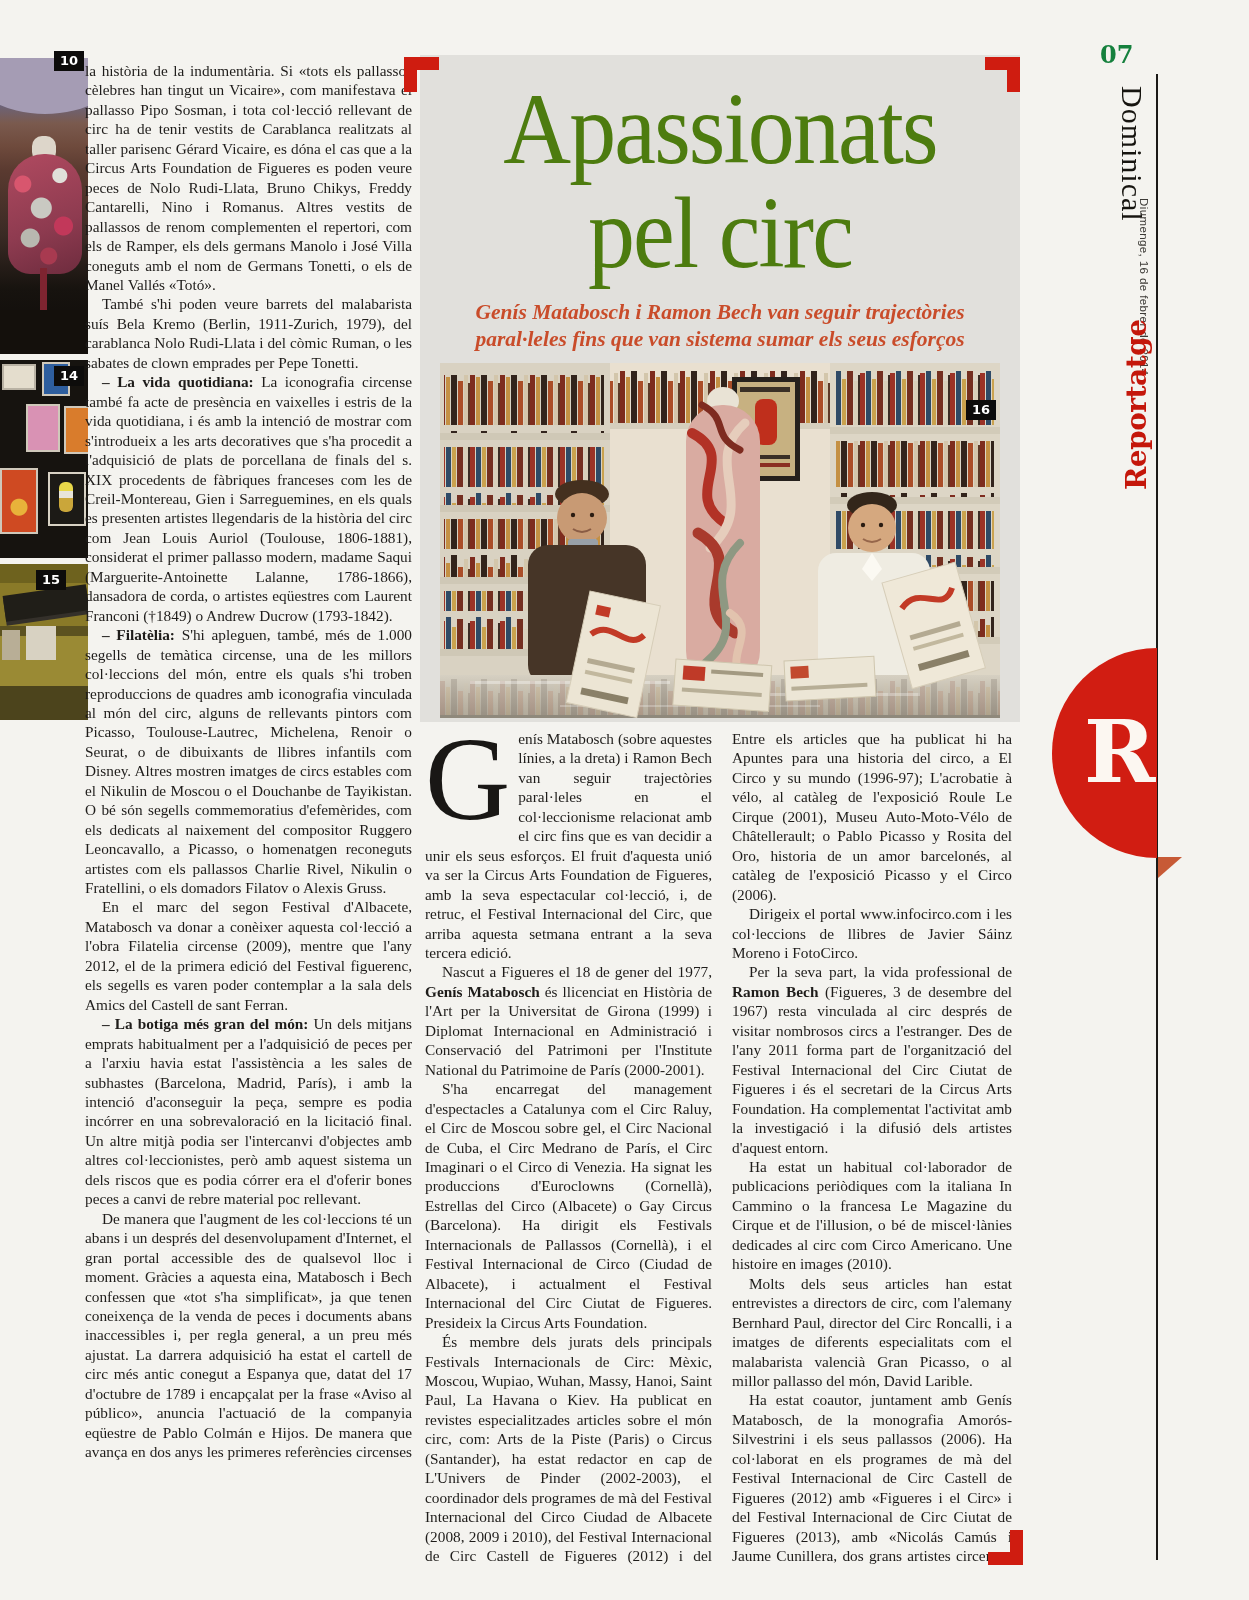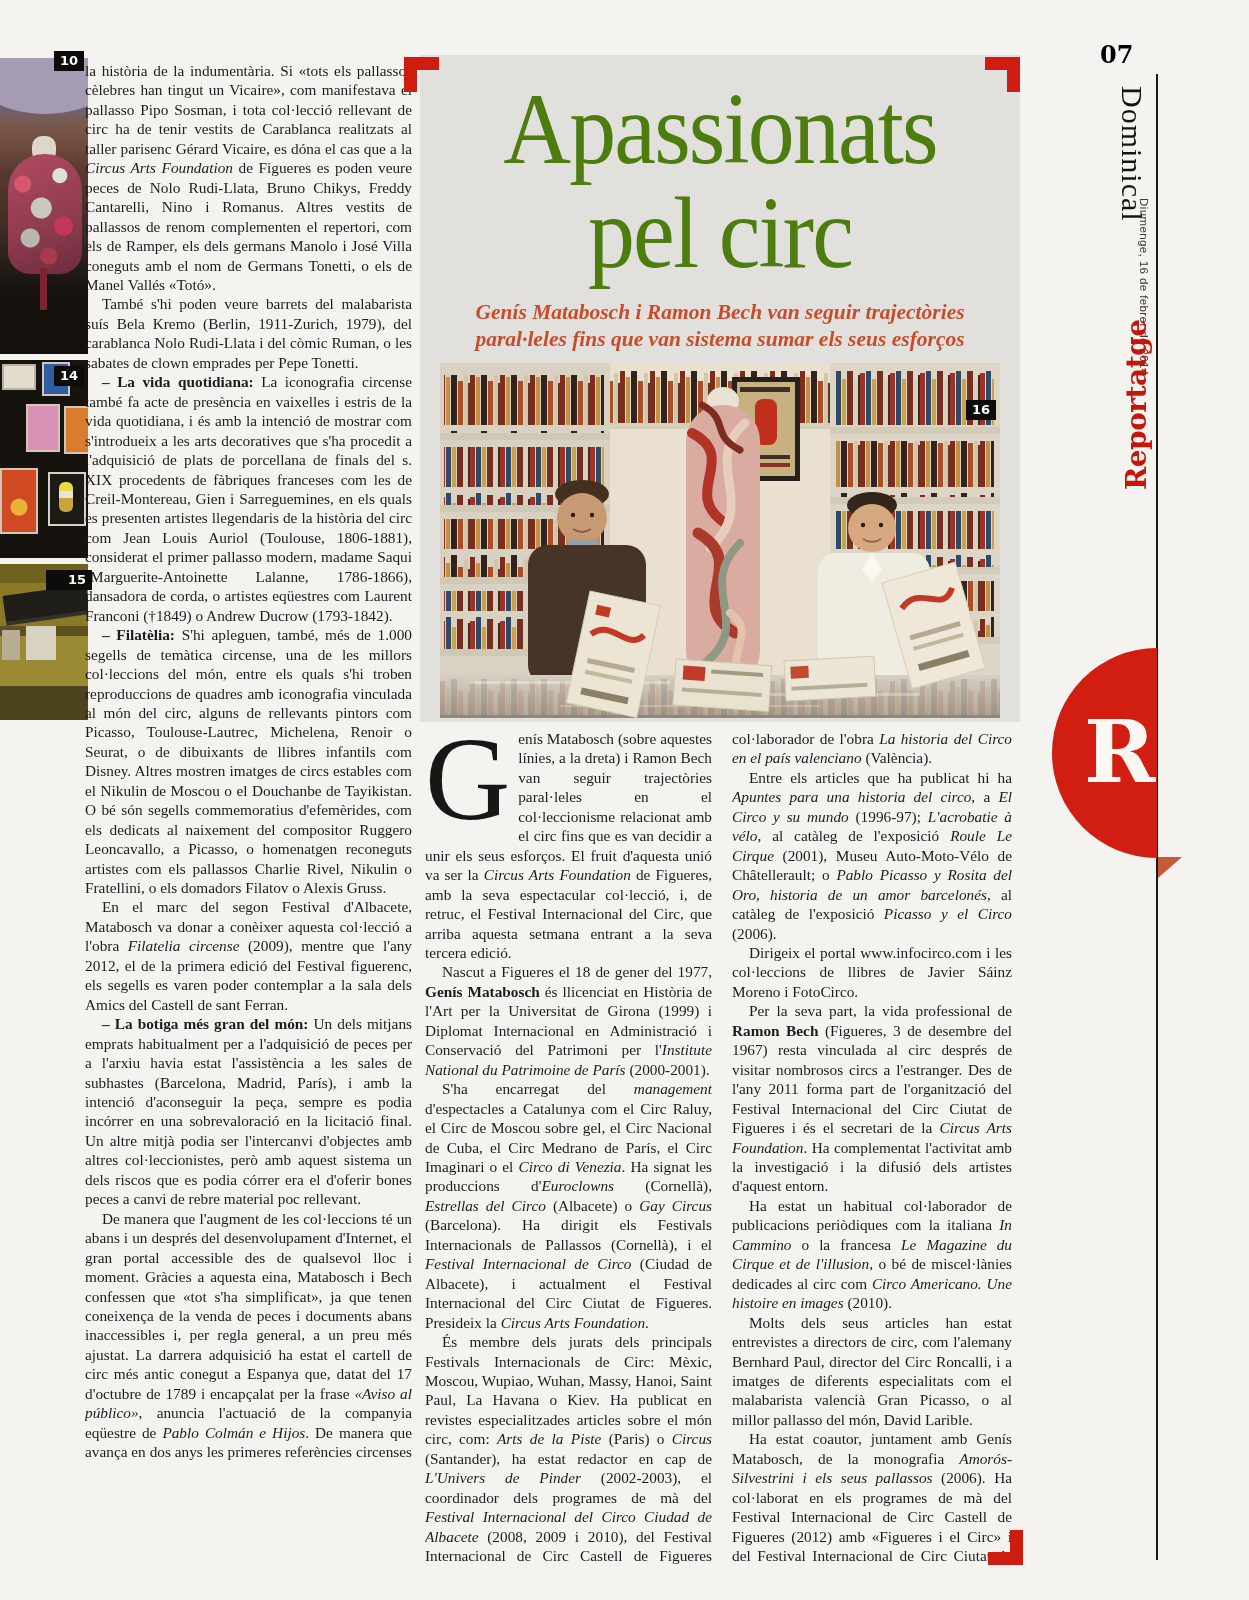--- a/index.html
+++ b/index.html
@@ -81,7 +81,7 @@
   .bodycol p:first-child{text-indent:0;}
   .drop{float:left;font-size:118px;line-height:94px;padding:4px 8px 0 0;color:#191715;}
   
-  #page-number{position:absolute;left:1100px;top:42px;font:bold 24px/26px "DejaVu Serif",serif;color:#000000;}
+  #page-number{position:absolute;left:1100px;top:42px;font:bold 24px/26px "DejaVu Serif",serif;color:#15803d;}
   #side-rule{position:absolute;left:1156px;top:74px;width:2px;height:1486px;background:#1b1917;}
   .vtext{position:absolute;white-space:nowrap;transform-origin:0 0;}
   #masthead{left:1151px;top:86px;transform:rotate(90deg);

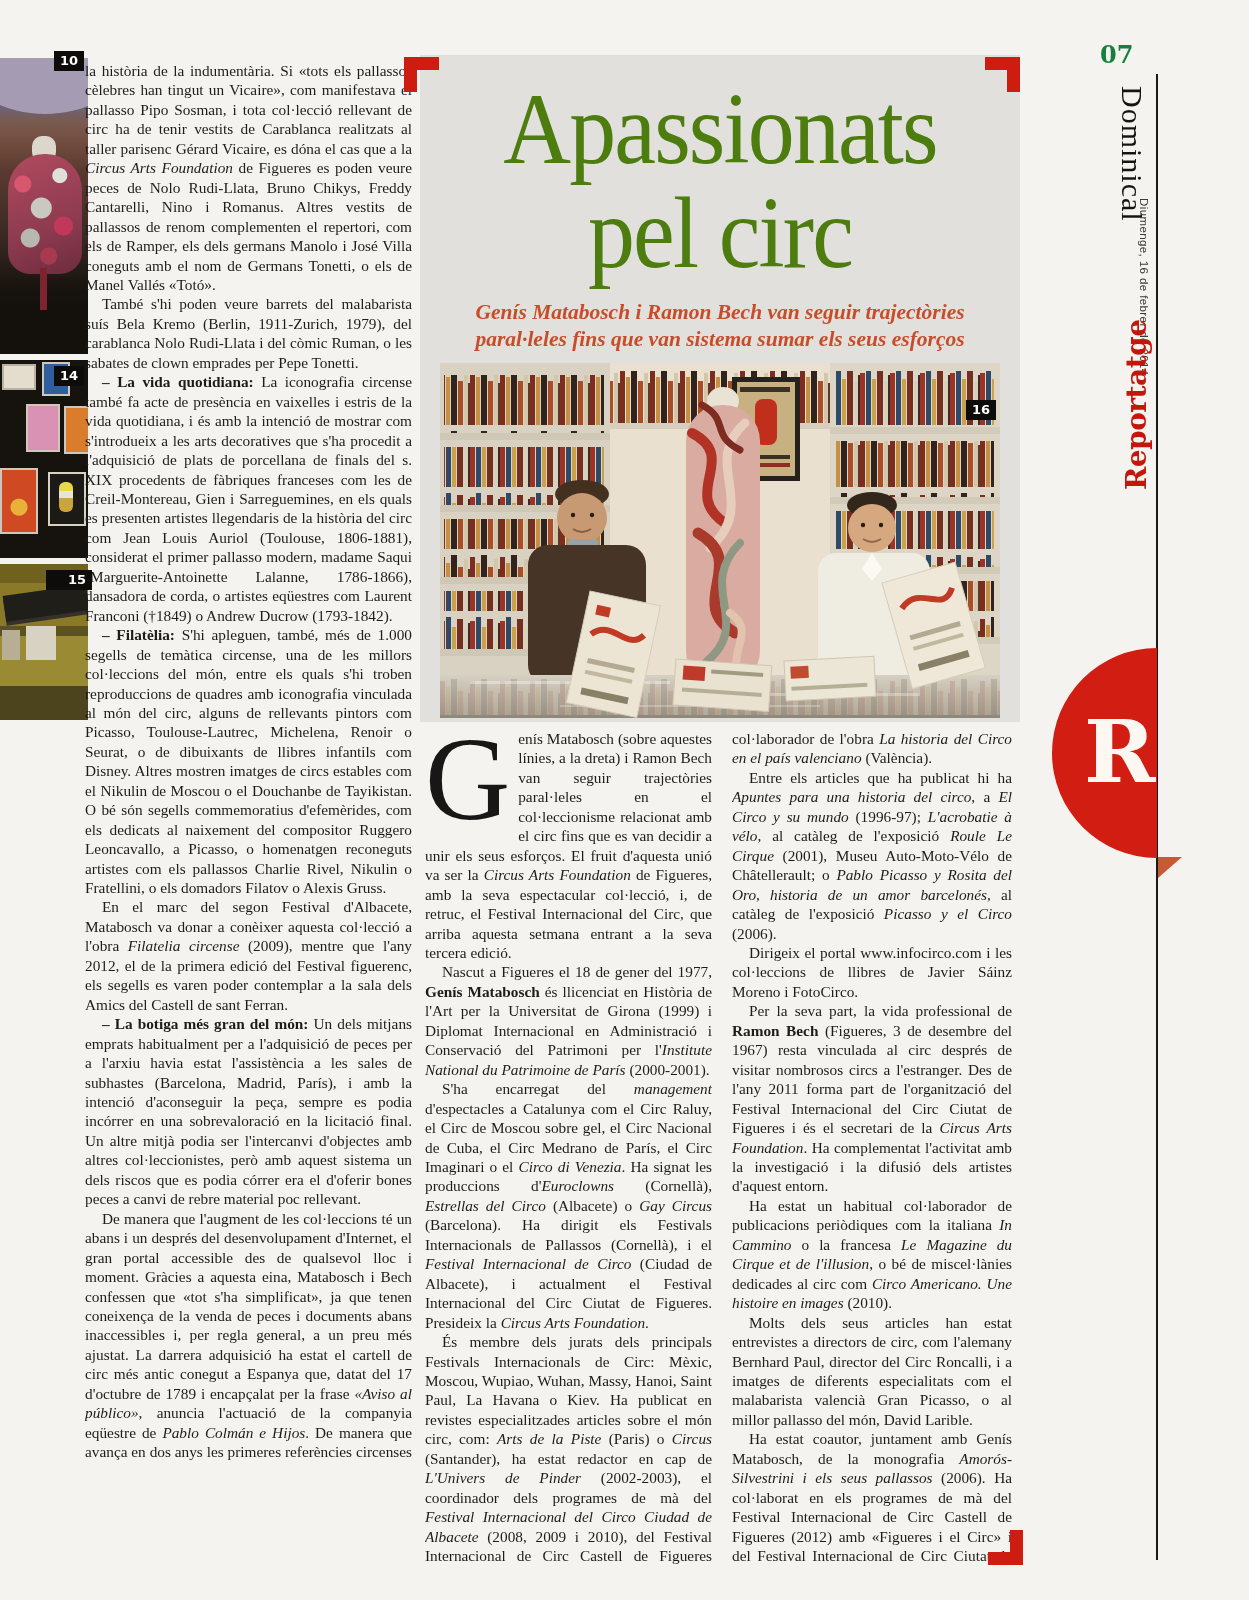--- a/index.html
+++ b/index.html
@@ -55,7 +55,7 @@
   #left-col p,.bodycol p{margin:0;text-indent:17px;}
   #left-col p:first-child{text-indent:0;}
   .b{font-weight:bold;}
-  .i{font-style:italic;}
+  .i{}
   
   #panel{position:absolute;left:420px;top:55px;width:600px;height:667px;background:#e1e0dc;}
   .corner{position:absolute;background:#cf1c10;z-index:6;}

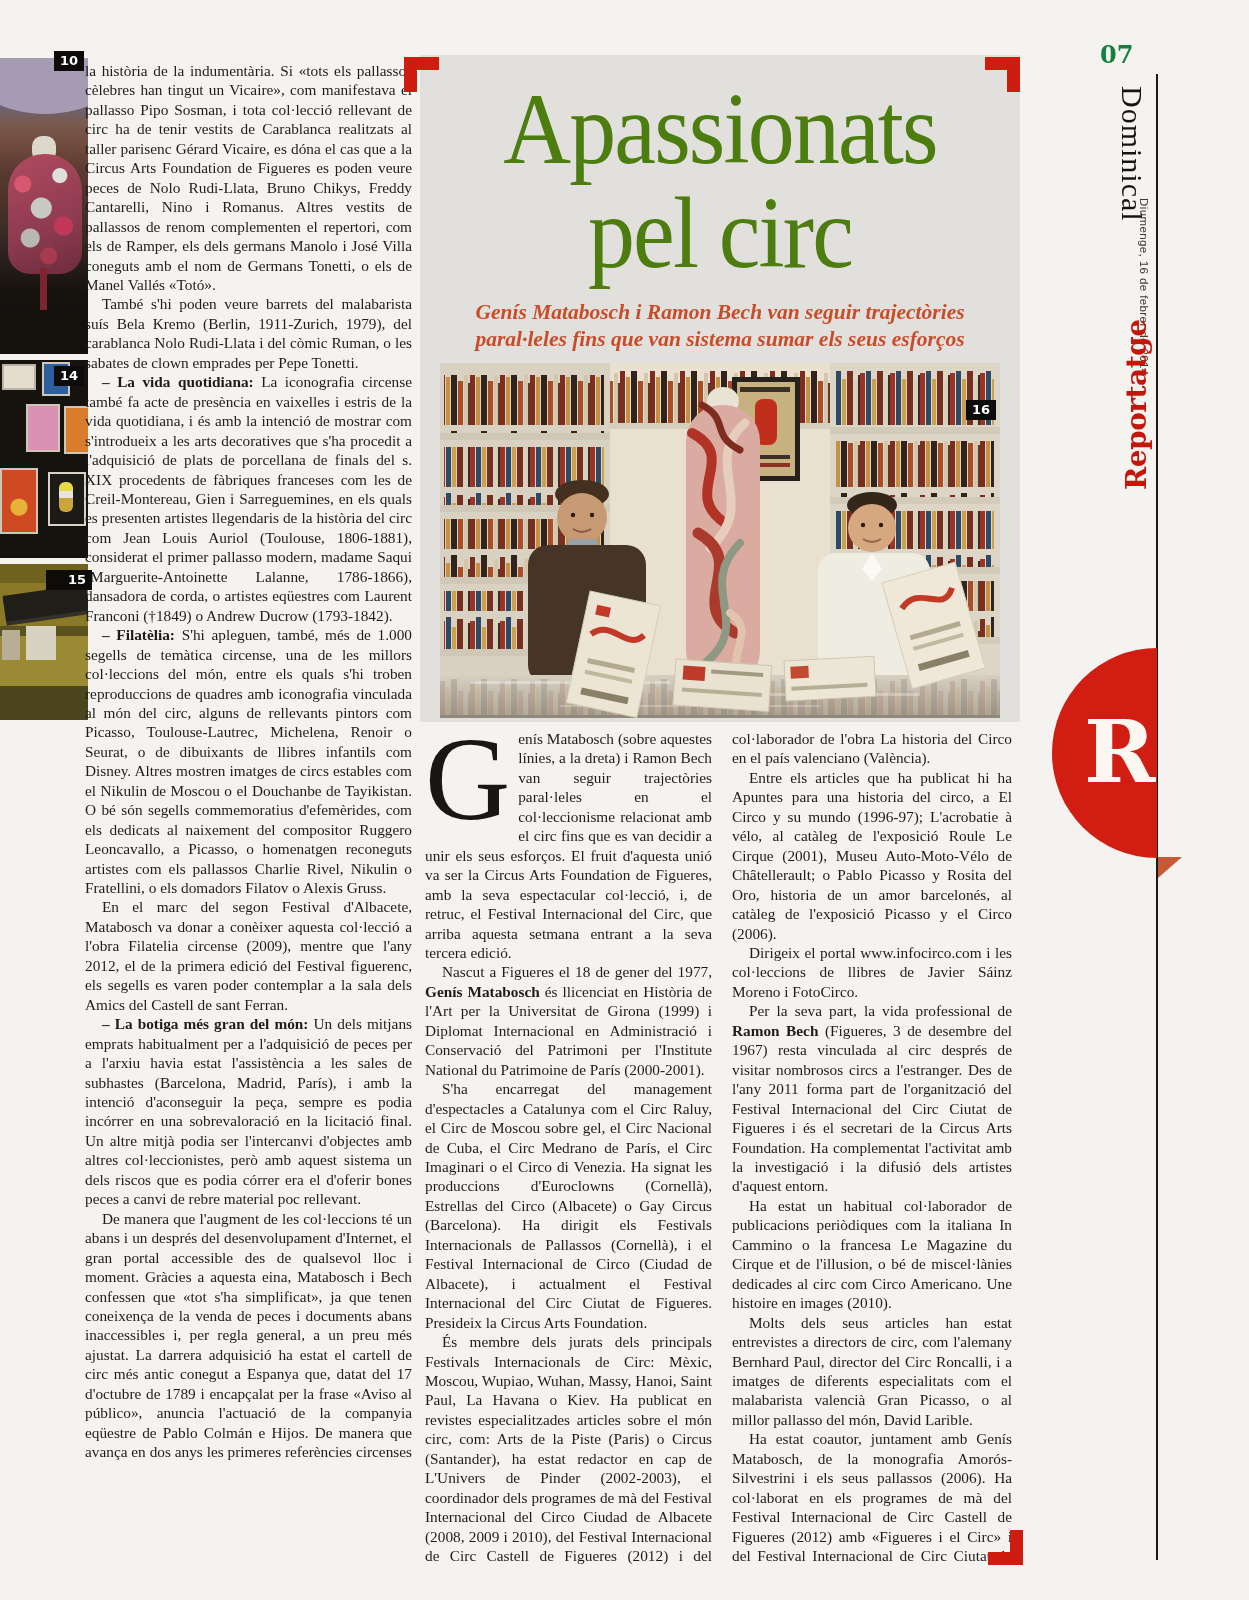--- a/index.html
+++ b/index.html
@@ -123,7 +123,7 @@
   <div class="box1"></div>
   <div class="box2"></div>
 </div>
-<div class="badge" style="left:46px;top:570px;padding-left:16px;">15</div>
+<div class="badge" style="left:36px;top:570px;">15</div>
 
 <div id="left-col">
     <p>la història de la indumentària. Si «tots els pallassos cèlebres han tingut un Vicaire», com manifestava el pallasso Pipo Sosman, i tota col·lecció rellevant de circ ha de tenir vestits de Carablanca realitzats al taller parisenc Gérard Vicaire, es dóna el cas que a la <span class="i">Circus Arts Foundation</span> de Figueres es poden veure peces de Nolo Rudi-Llata, Bruno Chikys, Freddy Cantarelli, Nino i Romanus. Altres vestits de pallassos de renom complementen el repertori, com els de Ramper, els dels germans Manolo i José Villa coneguts amb el nom de Germans Tonetti, o els de Manel Vallés «Totó».</p>

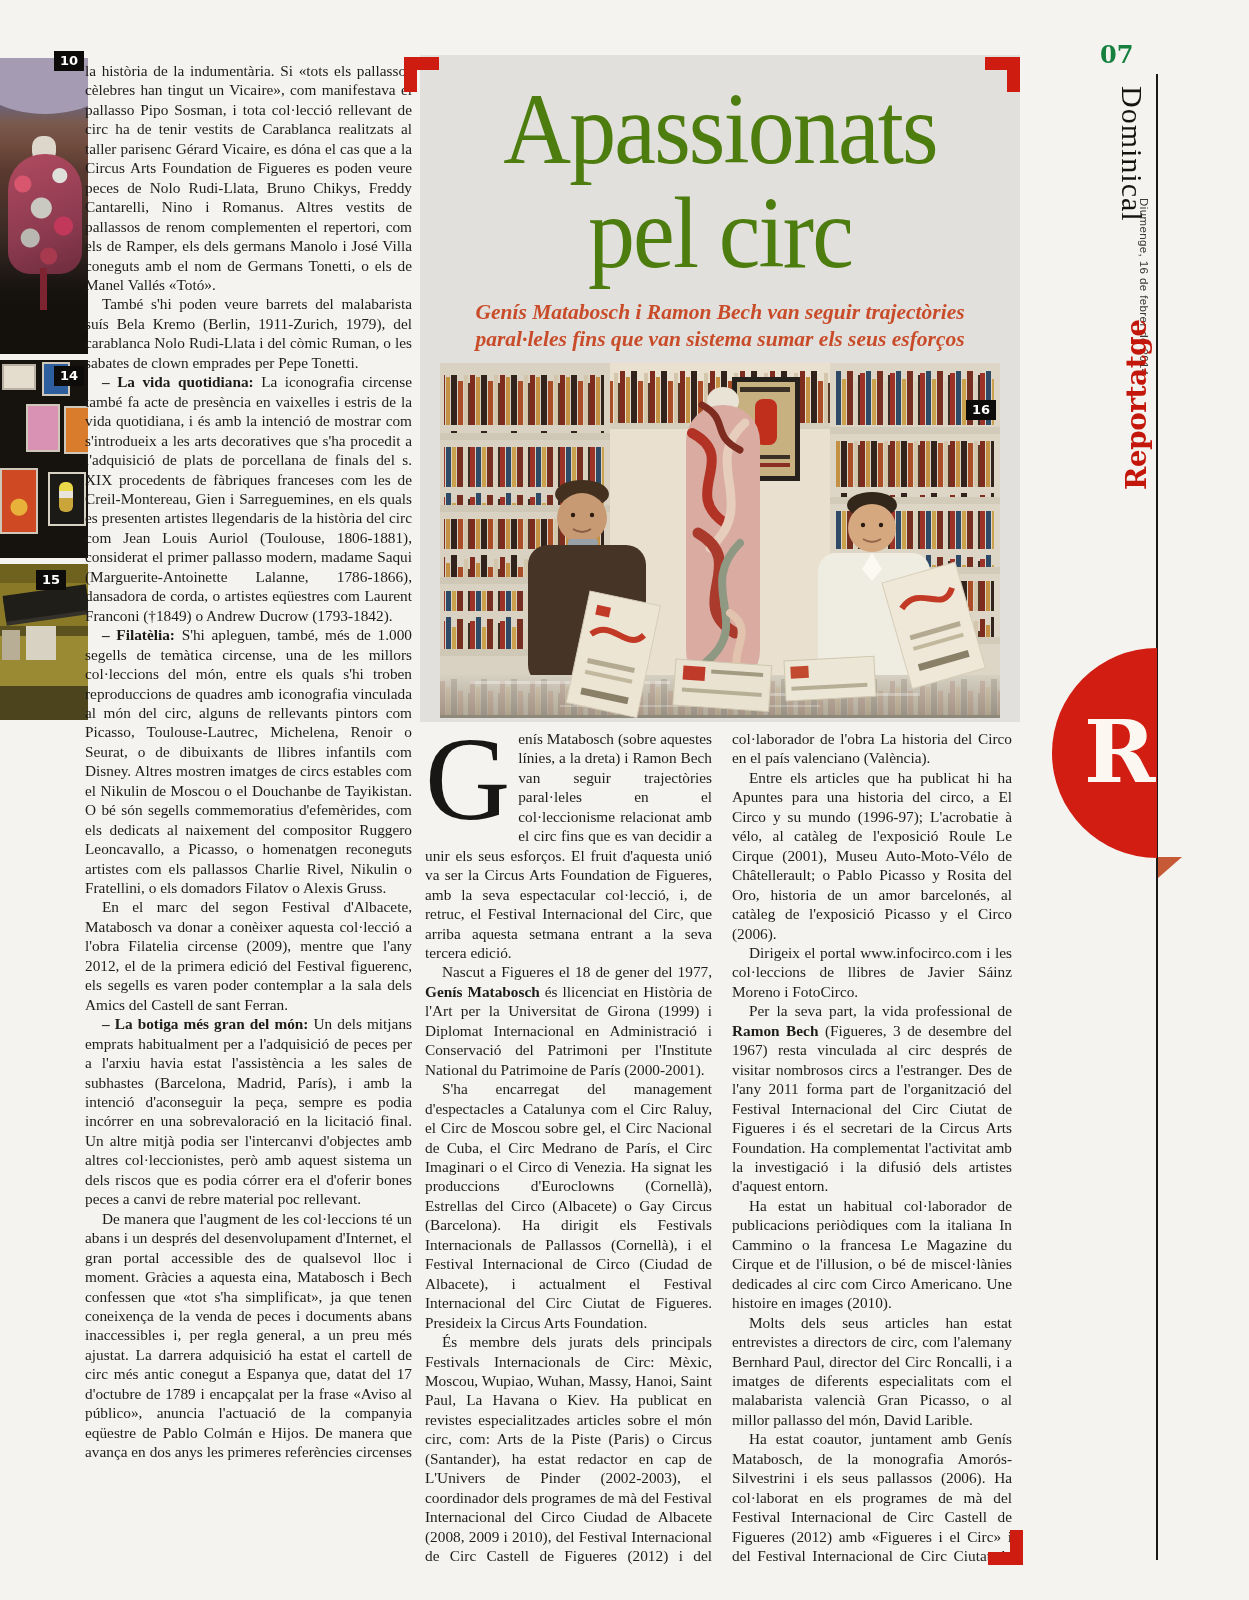--- a/index.html
+++ b/index.html
@@ -286,7 +286,6 @@
     <p>És membre dels jurats dels principals Festivals Internacionals de Circ: Mèxic, Moscou, Wupiao, Wuhan, Massy, Hanoi, Saint Paul, La Havana o Kiev. Ha publicat en revistes especialitzades articles sobre el món circ, com: <span class="i">Arts de la Piste</span> (Paris) o <span class="i">Circus</span> (Santander), ha estat redactor en cap de <span class="i">L'Univers de Pinder</span> (2002-2003), el coordinador dels programes de mà del <span class="i">Festival Internacional del Circo Ciudad de Albacete</span> (2008, 2009 i 2010), del Festival Internacional de Circ Castell de Figueres (2012) i del Festival Internacionals de Circ Ciutat de Figueres (2013), amb l'aportació «Nicolás Camús i Jaume Cunillera, dos grans artistes circenses figuerencs» en col·laboració amb Ramon Bech (2013). Ha escrit  (2004),  (2006, en col·laboració amb Ramon Bech) o  (2009). Ha estat</p>
   </div>
 <div class="bodycol" id="body-col2">
-    <p>col·laborador de l'obra <span class="i">La historia del Circo en el país valenciano</span> (València).</p>
     <p>Entre els articles que ha publicat hi ha <span class="i">Apuntes para una historia del circo</span>, a <span class="i">El Circo y su mundo</span> (1996-97); <span class="i">L'acrobatie à vélo</span>, al catàleg de l'exposició <span class="i">Roule Le Cirque</span> (2001), Museu Auto-Moto-Vélo de Châtellerault; o <span class="i">Pablo Picasso y Rosita del Oro, historia de un amor barcelonés</span>, al catàleg de l'exposició <span class="i">Picasso y el Circo</span> (2006).</p>
     <p>Dirigeix el portal www.infocirco.com i les col·leccions de llibres de Javier Sáinz Moreno i FotoCirco.</p>
     <p>Per la seva part, la vida professional de <span class="b">Ramon Bech</span> (Figueres, 3 de desembre del 1967) resta vinculada al circ després de visitar nombrosos circs a l'estranger. Des de l'any 2011 forma part de l'organització del Festival Internacional del Circ Ciutat de Figueres i és el secretari de la <span class="i">Circus Arts Foundation</span>. Ha complementat l'activitat amb la investigació i la difusió dels artistes d'aquest entorn.</p>

